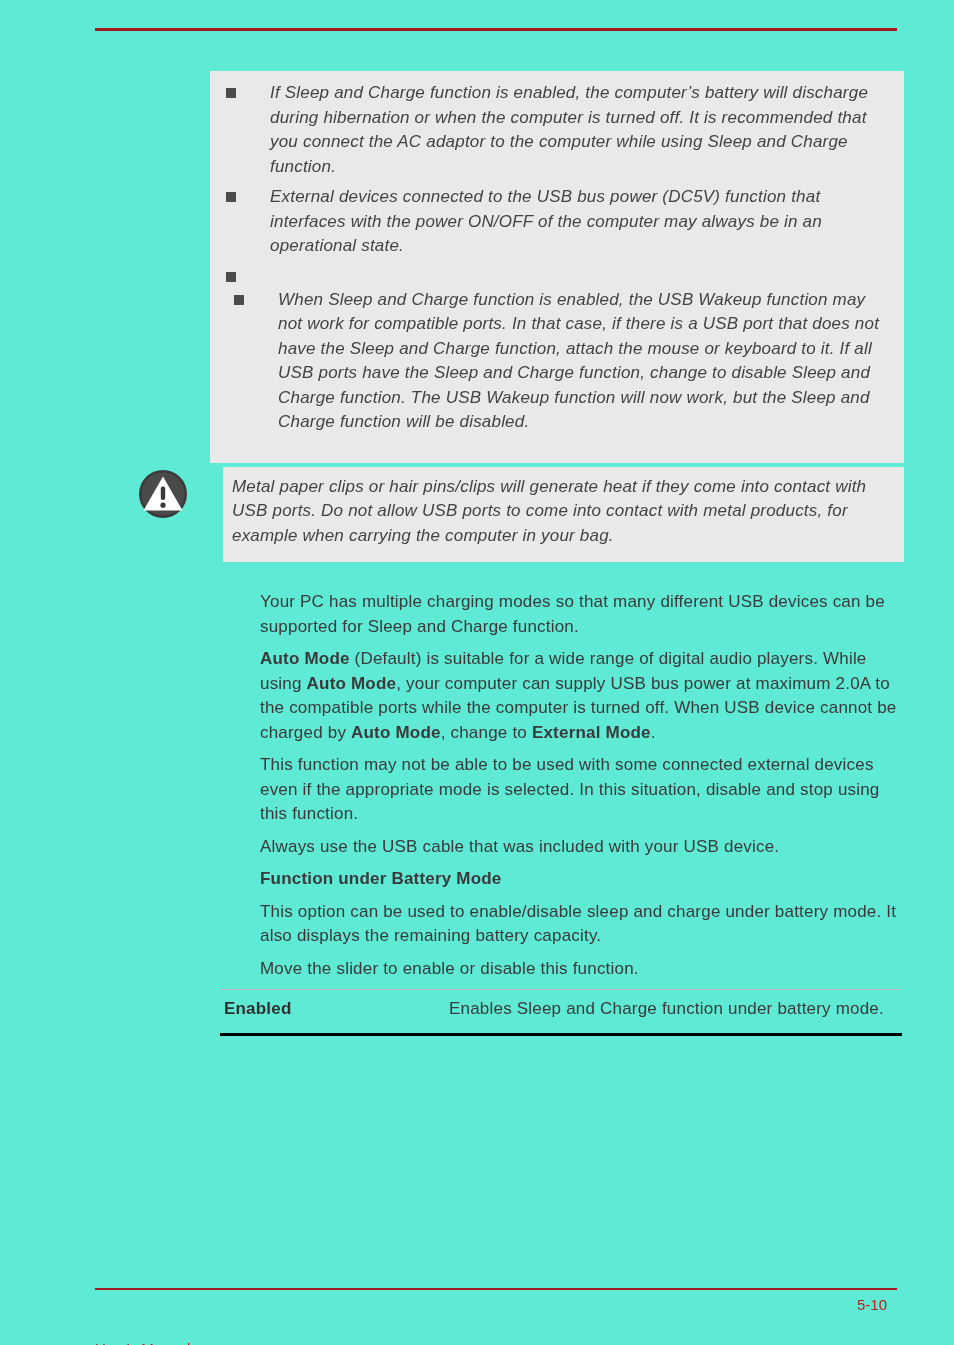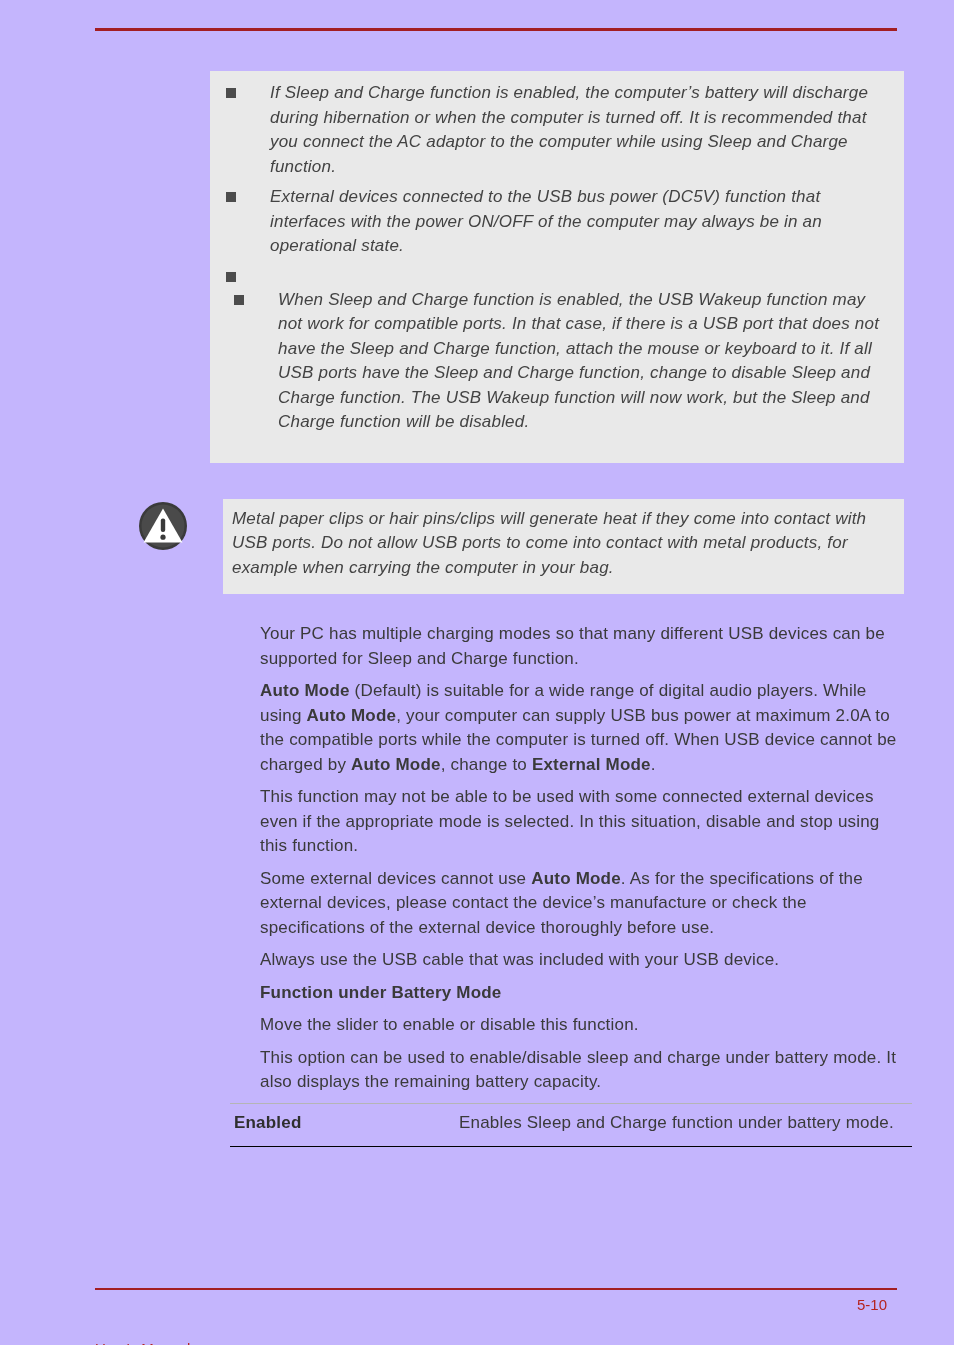--- a/index.html
+++ b/index.html
@@ -8,7 +8,7 @@
     position:relative;
     width:954px;
     height:1345px;
-    background:#c4b5fd;
+    background:#5eead4;
     font-family:"Liberation Sans", sans-serif;
     color:#3d3d3d;
     overflow:hidden;

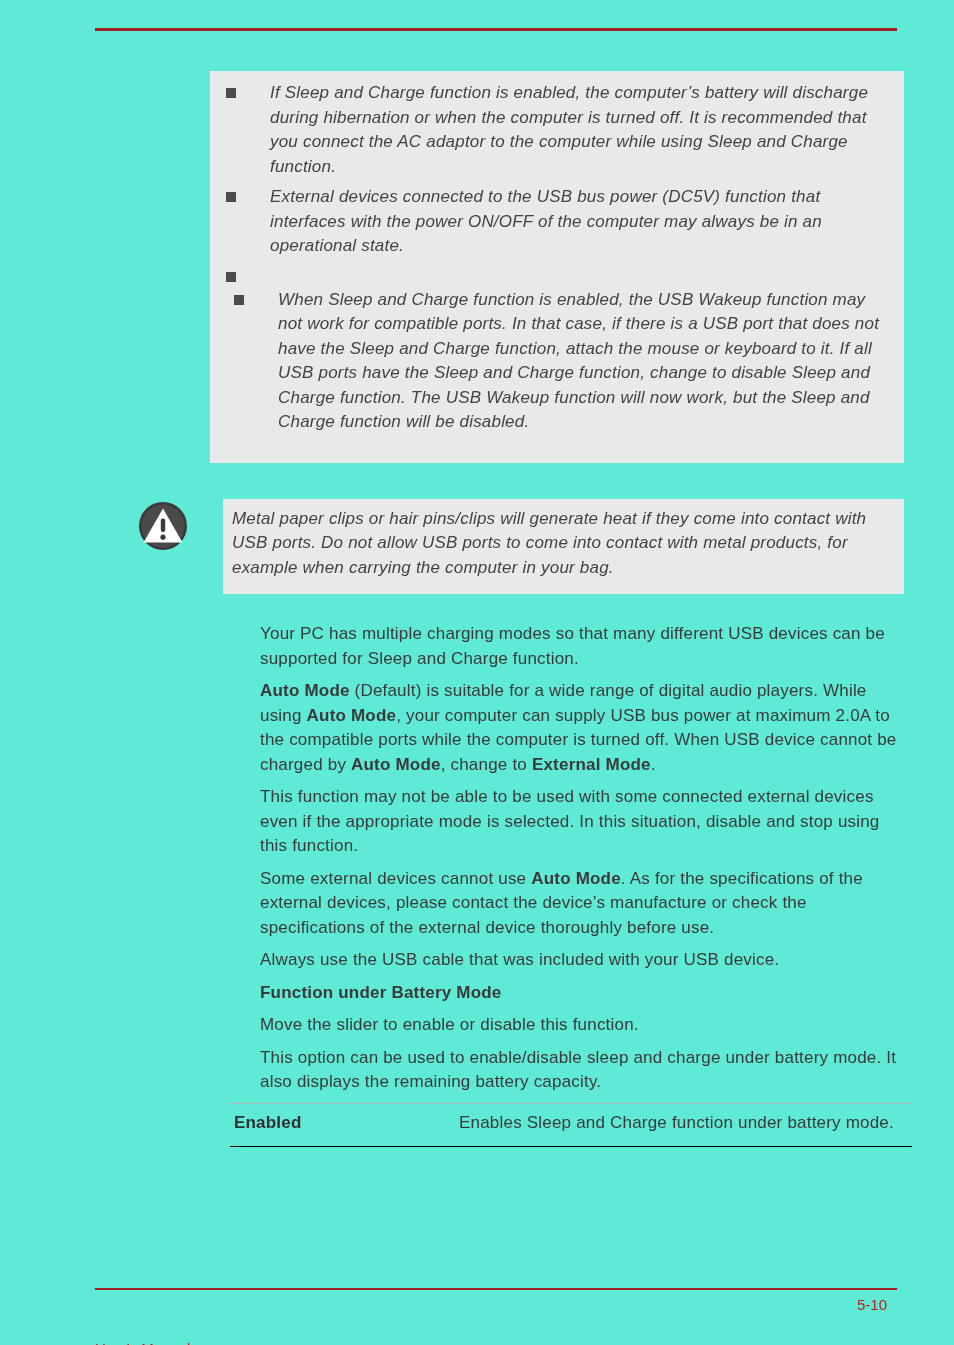--- a/index.html
+++ b/index.html
@@ -35,7 +35,7 @@
     font-style:italic; font-size:17px; line-height:24.5px;
     letter-spacing:0.2px; color:#434343;
   }
-  .caution-row { position:relative; margin-top:36px;padding-left:13px; }
+  .caution-row { position:relative; margin-top:4px;padding-left:13px; }
   .warning-icon-wrap { position:absolute; left:-72px; top:2px; width:50px; height:50px; }
   .caution-box {
     background:#e9e9e9;

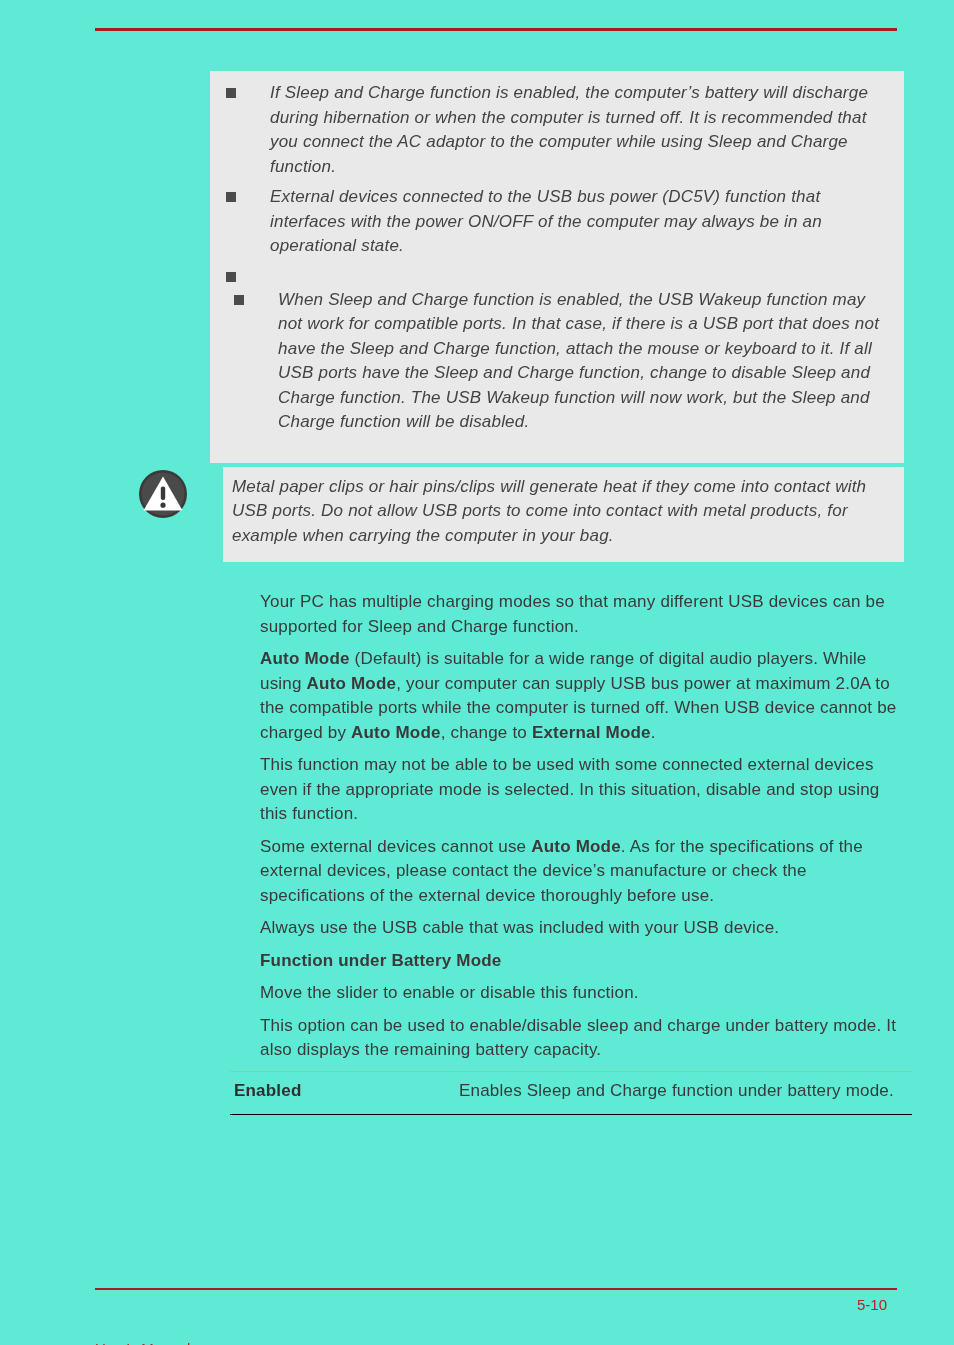--- a/index.html
+++ b/index.html
@@ -116,7 +116,6 @@
       <p class="para"><span>Your PC has multiple charging modes so that many different USB devices can be supported for Sleep and Charge function.</span></p>
       <p class="para"><b>Auto Mode</b><span> (Default) is suitable for a wide range of digital audio players. While using </span><b>Auto Mode</b><span>, your computer can supply USB bus power at maximum 2.0A to the compatible ports while the computer is turned off. When USB device cannot be charged by </span><b>Auto Mode</b><span>, change to </span><b>External Mode</b><span>.</span></p>
       <p class="para"><span>This function may not be able to be used with some connected external devices even if the appropriate mode is selected. In this situation, disable and stop using this function.</span></p>
-      <p class="para"><span>Some external devices cannot use </span><b>Auto Mode</b><span>. As for the specifications of the external devices, please contact the device’s manufacture or check the specifications of the external device thoroughly before use.</span></p>
       <p class="para"><span>Always use the USB cable that was included with your USB device.</span></p>
       <p class="para"><b>Function under Battery Mode</b></p>
       <p class="para"><span>Move the slider to enable or disable this function.</span></p>

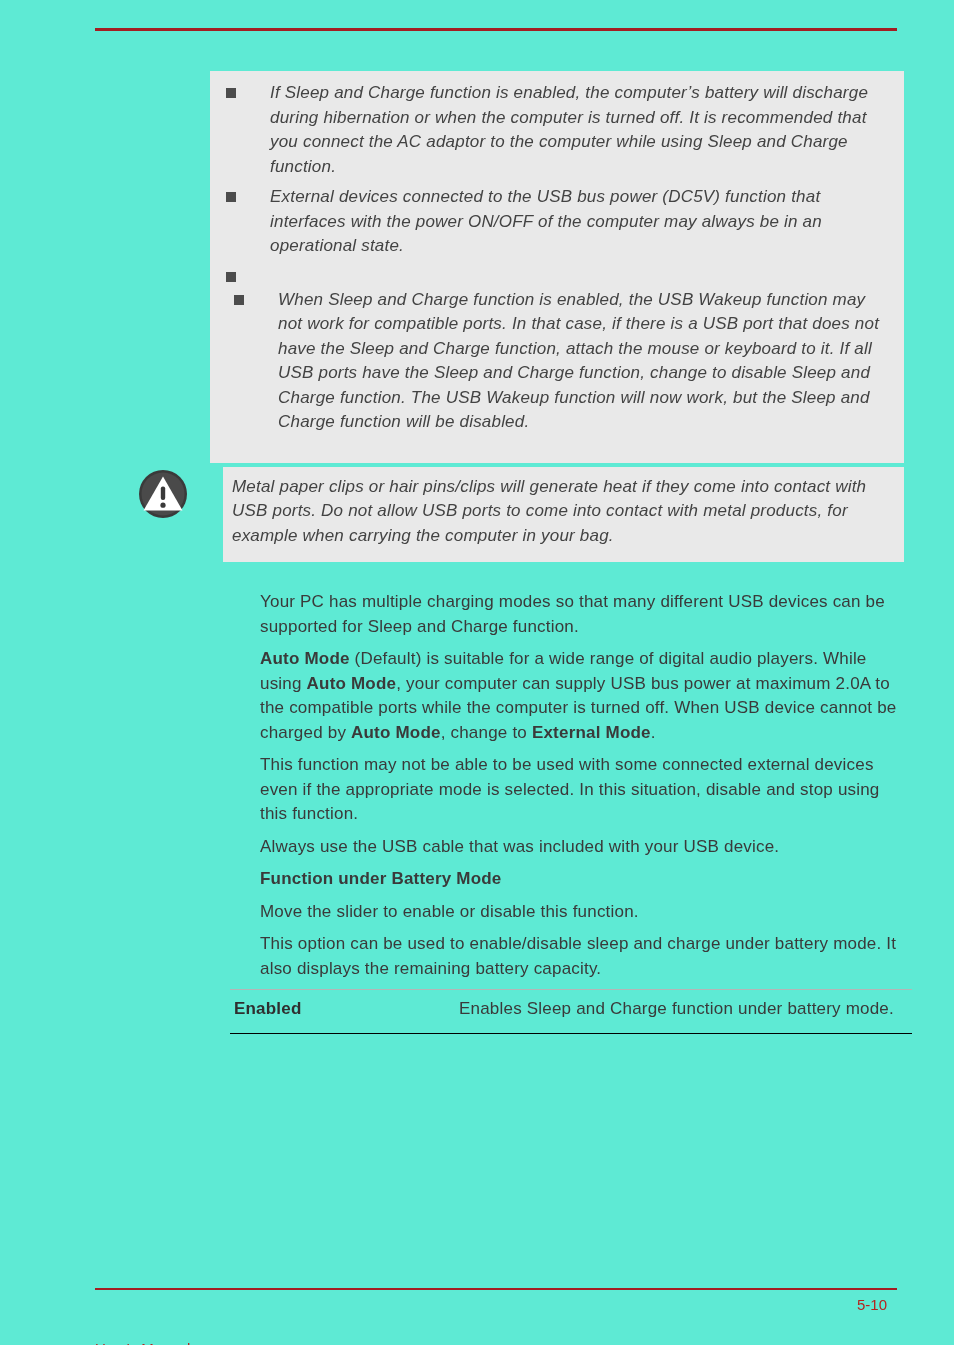--- a/index.html
+++ b/index.html
@@ -118,8 +118,8 @@
       <p class="para"><span>This function may not be able to be used with some connected external devices even if the appropriate mode is selected. In this situation, disable and stop using this function.</span></p>
       <p class="para"><span>Always use the USB cable that was included with your USB device.</span></p>
       <p class="para"><b>Function under Battery Mode</b></p>
+      <p class="para"><span>This option can be used to enable/disable sleep and charge under battery mode. It also displays the remaining battery capacity.</span></p>
       <p class="para"><span>Move the slider to enable or disable this function.</span></p>
-      <p class="para"><span>This option can be used to enable/disable sleep and charge under battery mode. It also displays the remaining battery capacity.</span></p>
     </div>
 
     <div class="smc-table">

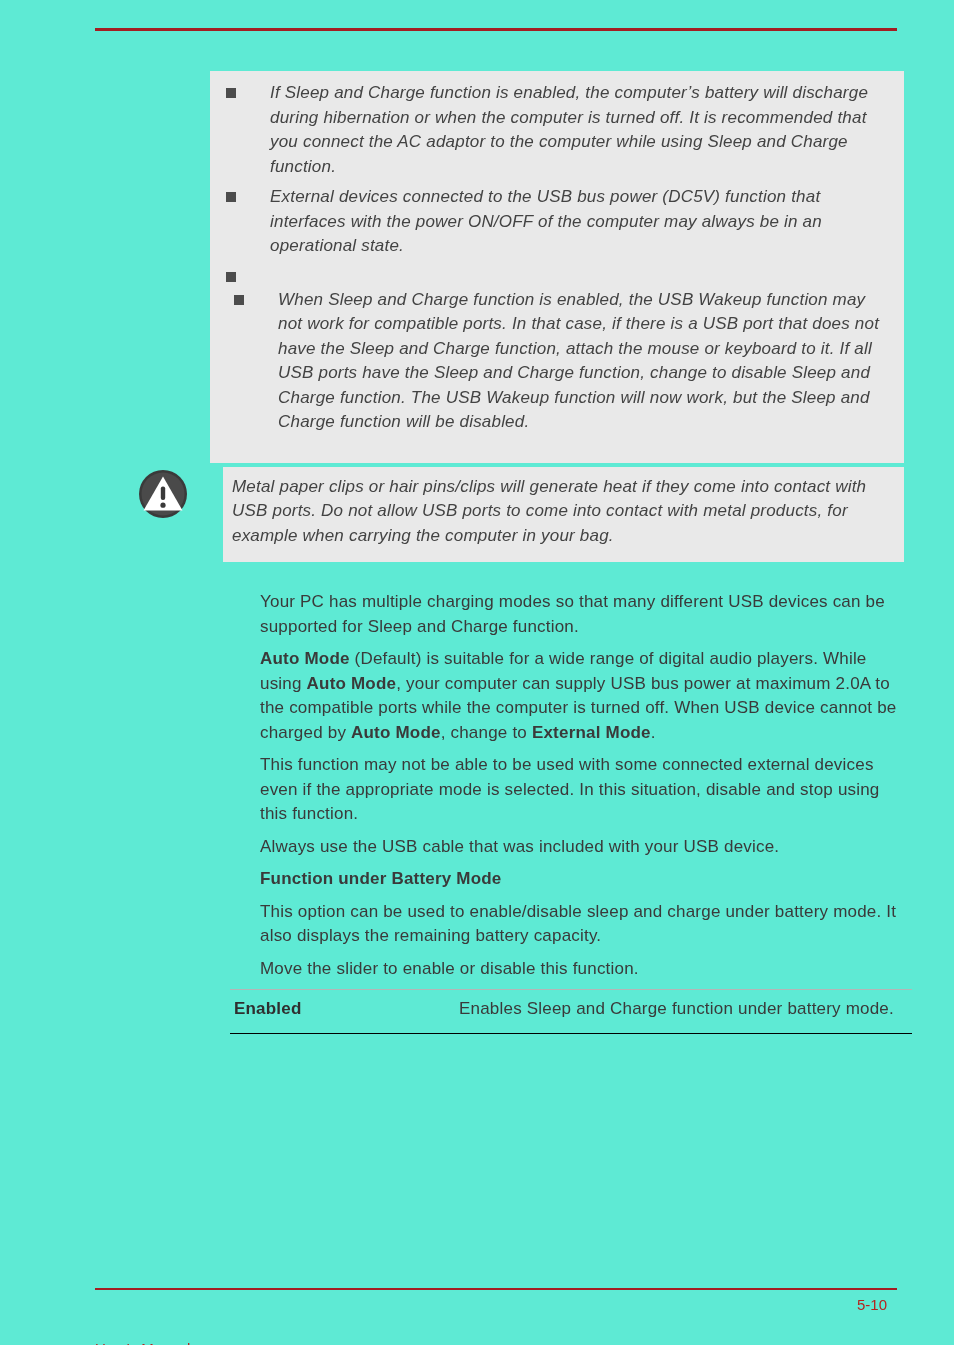--- a/index.html
+++ b/index.html
@@ -51,8 +51,8 @@
   }
   .para b { font-weight:bold; }
   .smc-table {
-    margin-top:2px; margin-left:20px; width:682px;
-    border-top:1px solid #b5b5b5; border-bottom:1px solid #000000;
+    margin-top:2px; margin-left:10px; width:682px;
+    border-top:1px solid #b5b5b5; border-bottom:3px solid #000000;
   }
   .smc-row { display:flex; padding:7px 0 11px 4px; font-size:17px; line-height:24.5px; letter-spacing:0.2px; }
   .smc-label { flex:0 0 225px; font-weight:bold; color:#2f2f2f; }

